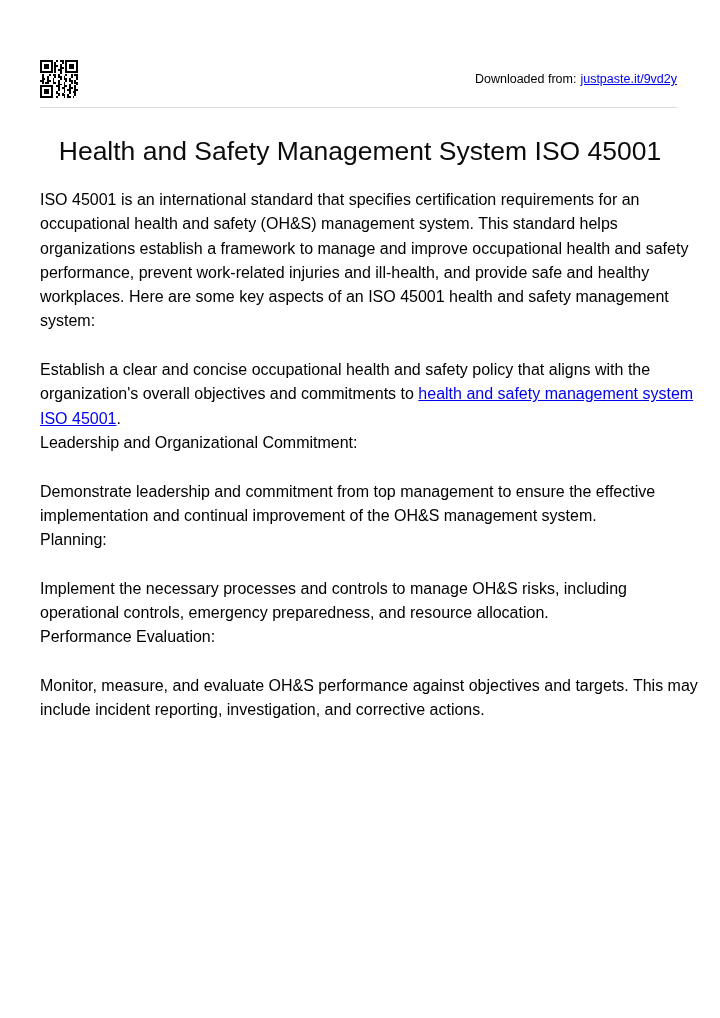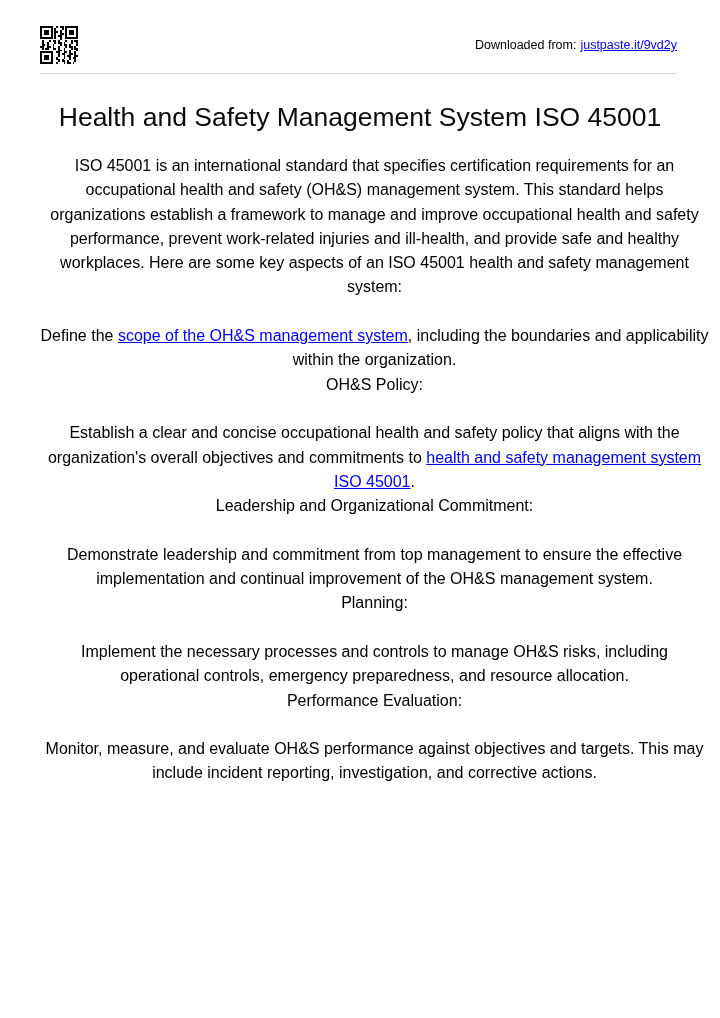--- a/index.html
+++ b/index.html
@@ -18,7 +18,7 @@
   }
   .page{width:720px;height:1018px;background:var(--bg);}
   .header{
-    width:637px;margin:0 0 0 40px;padding-top:26px;
+    width:637px;margin:0 0 0 40px;padding-top:60px;
     display:flex;justify-content:space-between;align-items:center;
   }
   .qr{width:38px;height:38px;flex:0 0 auto;}

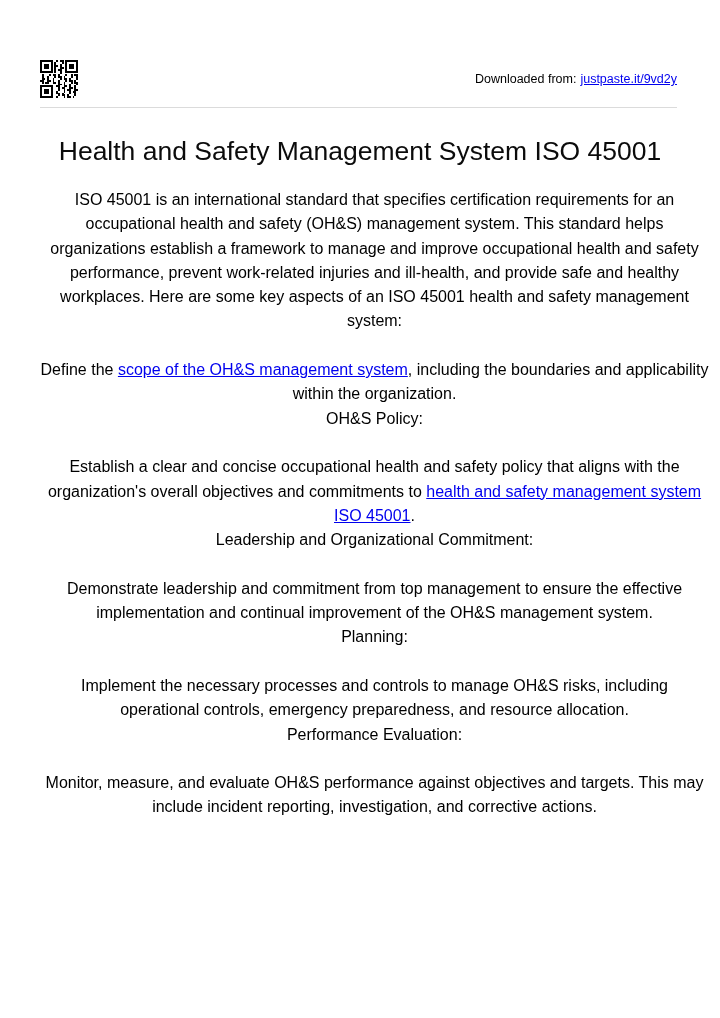--- a/index.html
+++ b/index.html
@@ -42,7 +42,7 @@
     width:669px;margin:22px 0 0 40px;
     font-size:16px;line-height:24.3px;color:var(--text-color);
   }
-  .body-text p{margin:0 0 24.3px 0;text-align:center;}
+  .body-text p{margin:0 0 24.3px 0;}
   .body-text p:last-child{margin-bottom:12px;}
   .body-text a{color:var(--link-color);text-decoration:underline;cursor:pointer;}
 </style>

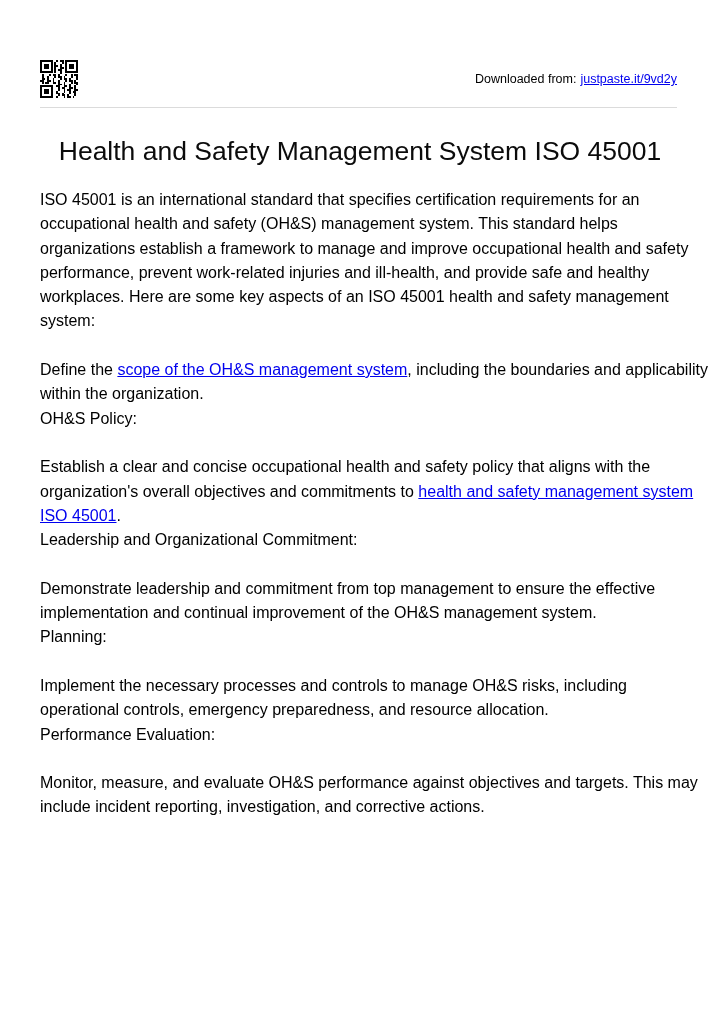--- a/index.html
+++ b/index.html
@@ -190,7 +190,6 @@
 
   <div class="body-text">
       <p>ISO 45001 is an international standard that specifies certification requirements for an occupational health and safety (OH&amp;S) management system. This standard helps organizations establish a framework to manage and improve occupational health and safety performance, prevent work-related injuries and ill-health, and provide safe and healthy workplaces. Here are some key aspects of an ISO 45001 health and safety management system:</p>
-      <p>Define the <a href="#">scope of the OH&amp;S management system</a>, including the boundaries and applicability within the organization.<br>OH&amp;S Policy:</p>
       <p>Establish a clear and concise occupational health and safety policy that aligns with the organization's overall objectives and commitments to <a href="#">health and safety management system ISO 45001</a>.<br>Leadership and Organizational Commitment:</p>
       <p>Demonstrate leadership and commitment from top management to ensure the effective implementation and continual improvement of the OH&amp;S management system.<br>Planning:</p>
       <p>Implement the necessary processes and controls to manage OH&amp;S risks, including operational controls, emergency preparedness, and resource allocation.<br>Performance Evaluation:</p>

